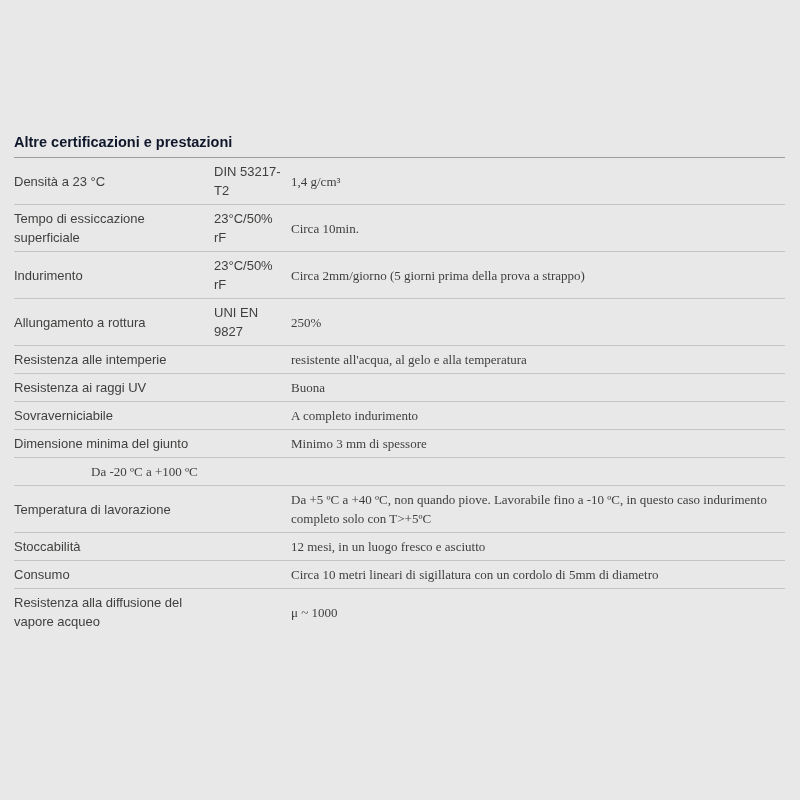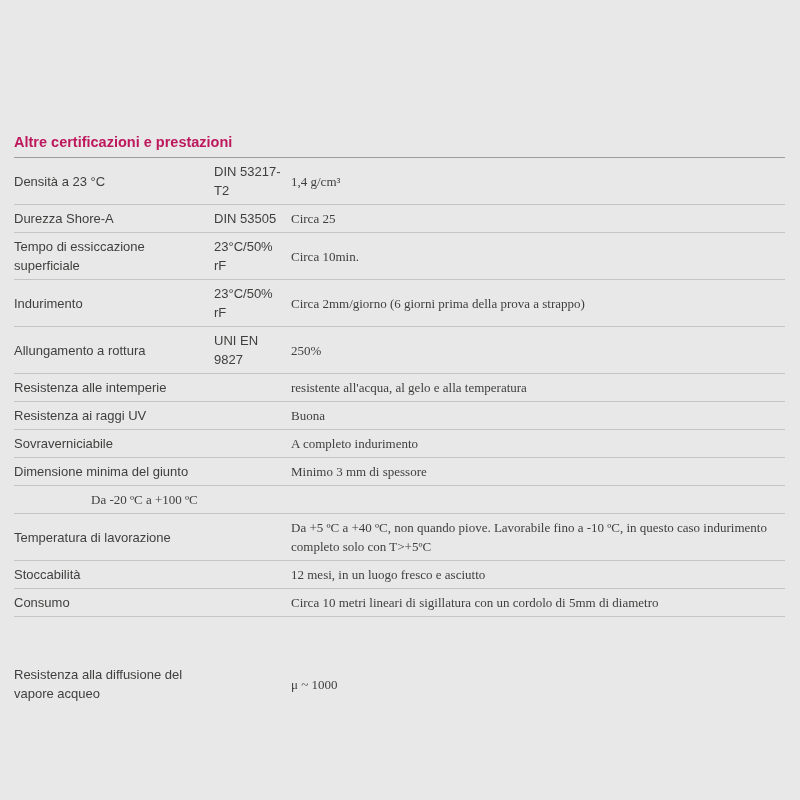--- a/index.html
+++ b/index.html
@@ -27,7 +27,7 @@
     line-height: 16px;
     padding-bottom: 7px;
     border-bottom: 1px solid #9e9e9e;
-    color: #be185d;
+    color: #0f172a;
   }
   .spec-row {
     display: flex;

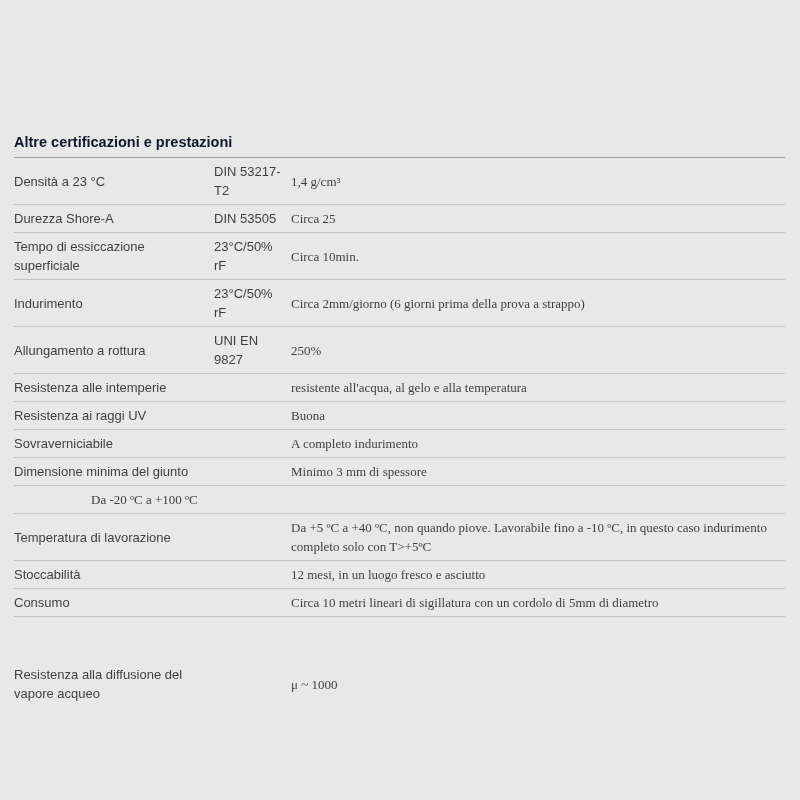--- a/index.html
+++ b/index.html
@@ -72,11 +72,6 @@
     <div class="col value">1,4 g/cm³</div>
   </div>
 
-  <div class="spec-row">
-    <div class="col label">Durezza Shore-A</div>
-    <div class="col standard">DIN 53505</div>
-    <div class="col value">Circa 25</div>
-  </div>
 
   <div class="spec-row">
     <div class="col label">Tempo di essiccazione superficiale</div>

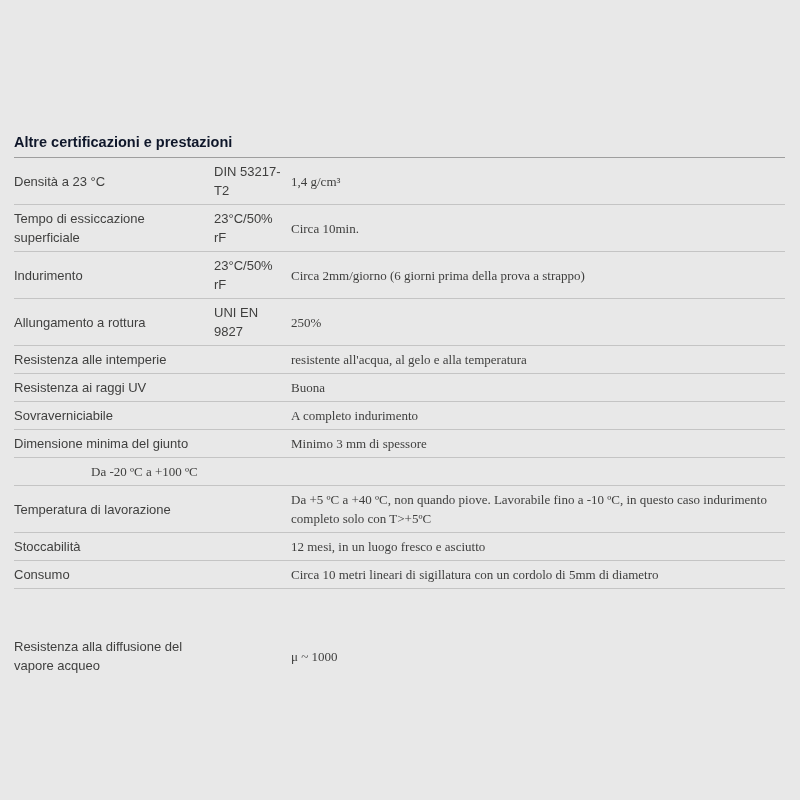--- a/index.html
+++ b/index.html
@@ -82,7 +82,7 @@
   <div class="spec-row">
     <div class="col label">Indurimento</div>
     <div class="col standard">23°C/50% rF</div>
-    <div class="col value">Circa 2mm/giorno (6 giorni prima della prova a strappo)</div>
+    <div class="col value">Circa 2mm/giorno (5 giorni prima della prova a strappo)</div>
   </div>
 
   <div class="spec-row">

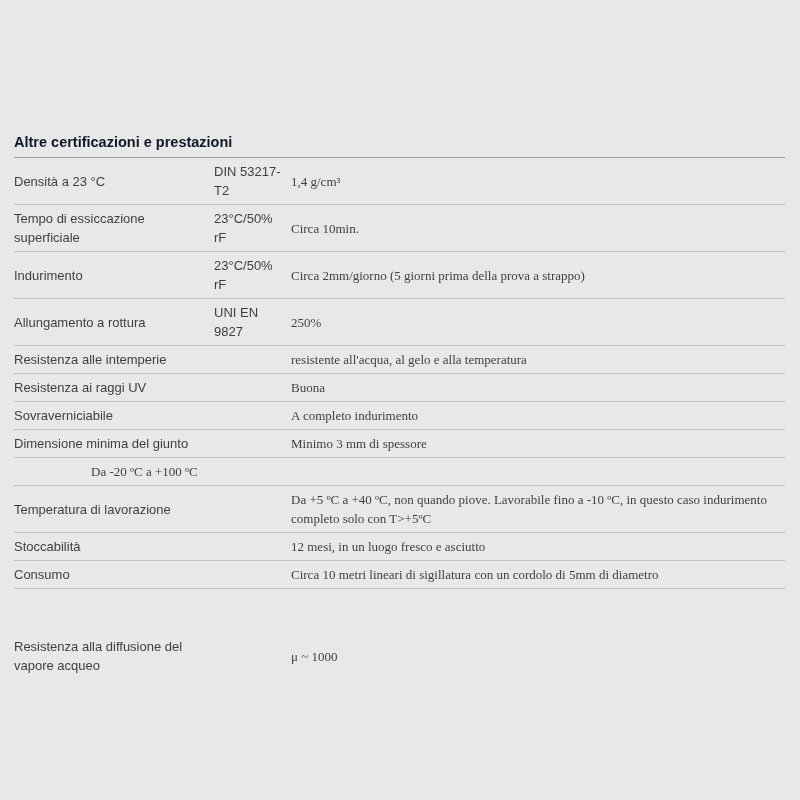--- a/index.html
+++ b/index.html
@@ -40,7 +40,6 @@
   }
   .spec-row:last-child {
     border-bottom: none;
-    margin-top: 44px;
   }
   .col {
     box-sizing: border-box;

